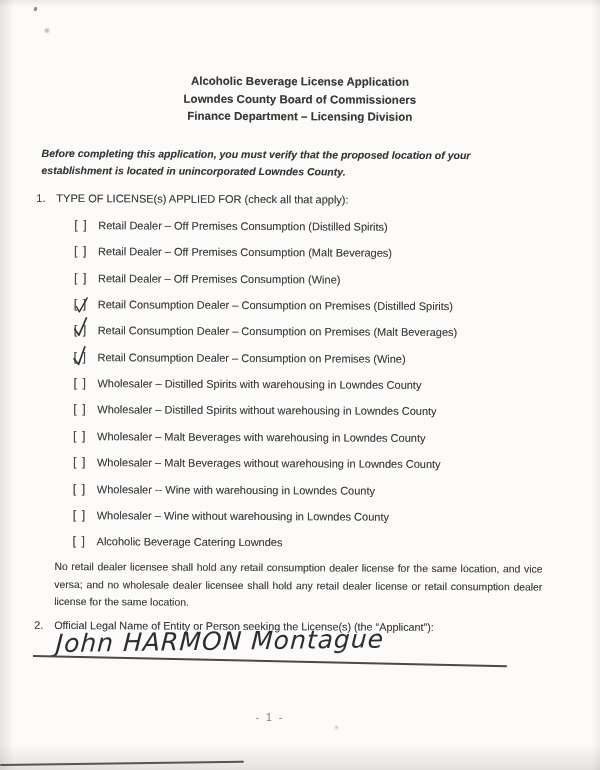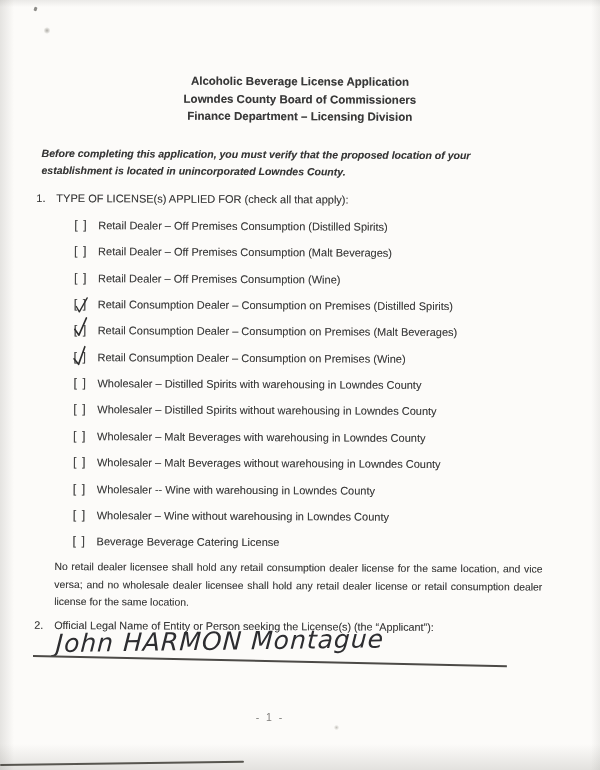--- a/index.html
+++ b/index.html
@@ -195,7 +195,7 @@
             <span class="br-l">[</span>
             <span class="br-r">]</span>
           </span>
-          <span class="opt-lbl">Beverage Beverage Catering License</span>
+          <span class="opt-lbl">Alcoholic Beverage Catering Lowndes</span>
         </div>
       </div>
 

